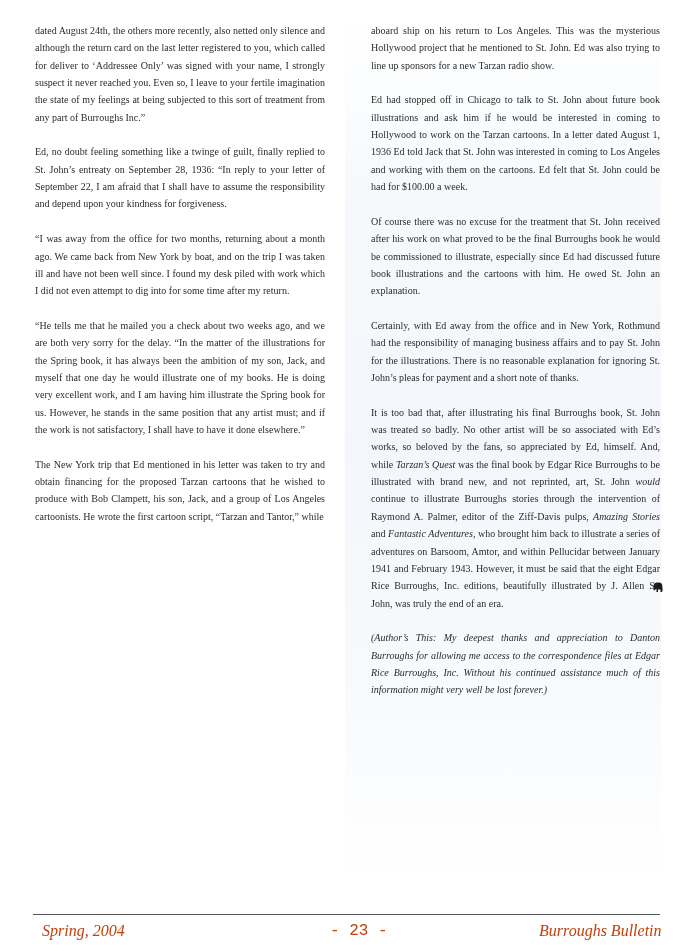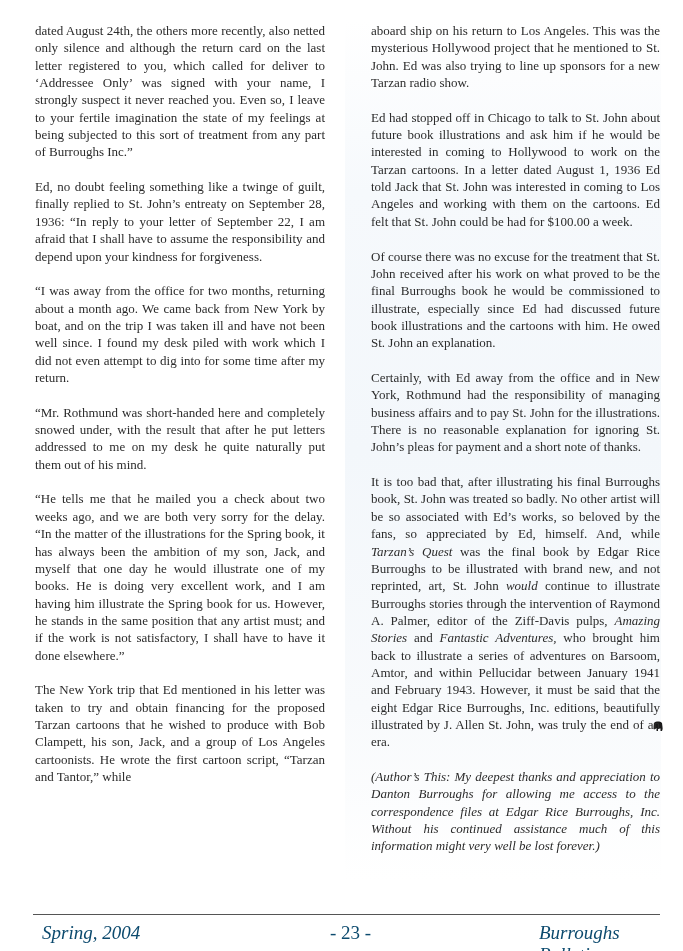--- a/index.html
+++ b/index.html
@@ -16,7 +16,7 @@
   }
   .col {
     position: absolute; top: 22px; width: 290px;
-    font-size: 13px; line-height: 17.35px; text-align: justify;
+    font-size: 10px; line-height: 17.35px; text-align: justify;
   }
   .col-left { left: 35px; }
   .col-right { left: 371px; width: 289px; }

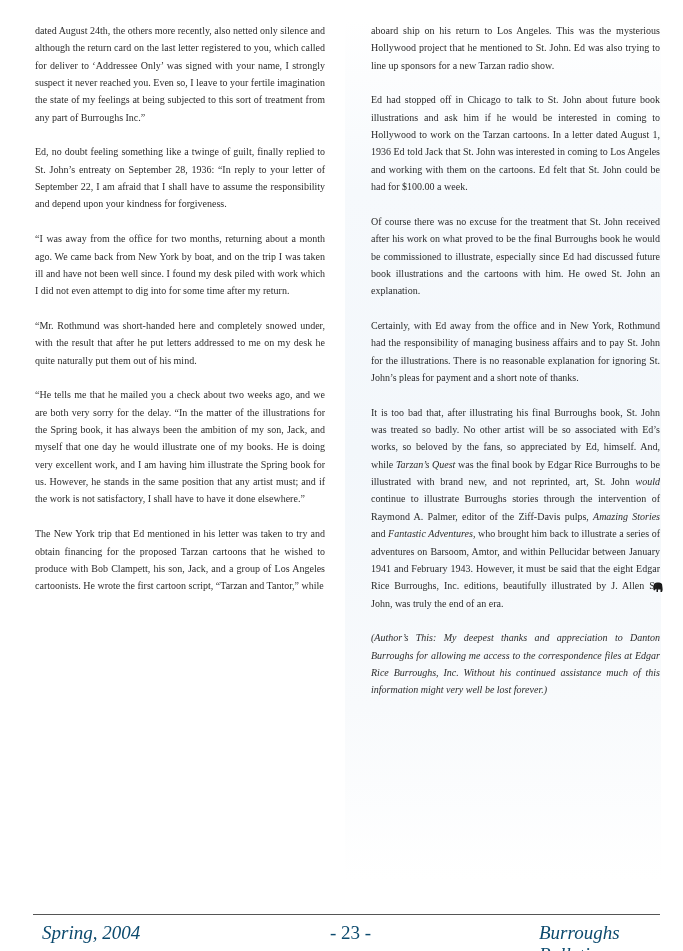--- a/index.html
+++ b/index.html
@@ -47,7 +47,6 @@
   <p>dated August 24th, the others more recently, also netted only silence and although the return card on the last letter registered to you, which called for deliver to ‘Addressee Only’ was signed with your name, I strongly suspect it never reached you. Even so, I leave to your fertile imagination the state of my feelings at being subjected to this sort of treatment from any part of Burroughs Inc.”</p>
   <p>Ed, no doubt feeling something like a twinge of guilt, finally replied to St. John’s entreaty on September 28, 1936: “In reply to your letter of September 22, I am afraid that I shall have to assume the responsibility and depend upon your kindness for forgiveness.</p>
   <p>“I was away from the office for two months, returning about a month ago. We came back from New York by boat, and on the trip I was taken ill and have not been well since. I found my desk piled with work which I did not even attempt to dig into for some time after my return.</p>
-  <p>“Mr. Rothmund was short-handed here and completely snowed under, with the result that after he put letters addressed to me on my desk he quite naturally put them out of his mind.</p>
   <p>“He tells me that he mailed you a check about two weeks ago, and we are both very sorry for the delay. “In the matter of the illustrations for the Spring book, it has always been the ambition of my son, Jack, and myself that one day he would illustrate one of my books. He is doing very excellent work, and I am having him illustrate the Spring book for us. However, he stands in the same position that any artist must; and if the work is not satisfactory, I shall have to have it done elsewhere.”</p>
   <p class="last">The New York trip that Ed mentioned in his letter was taken to try and obtain financing for the proposed Tarzan cartoons that he wished to produce with Bob Clampett, his son, Jack, and a group of Los Angeles cartoonists. He wrote the first cartoon script, “Tarzan and Tantor,” while</p>
 </div>

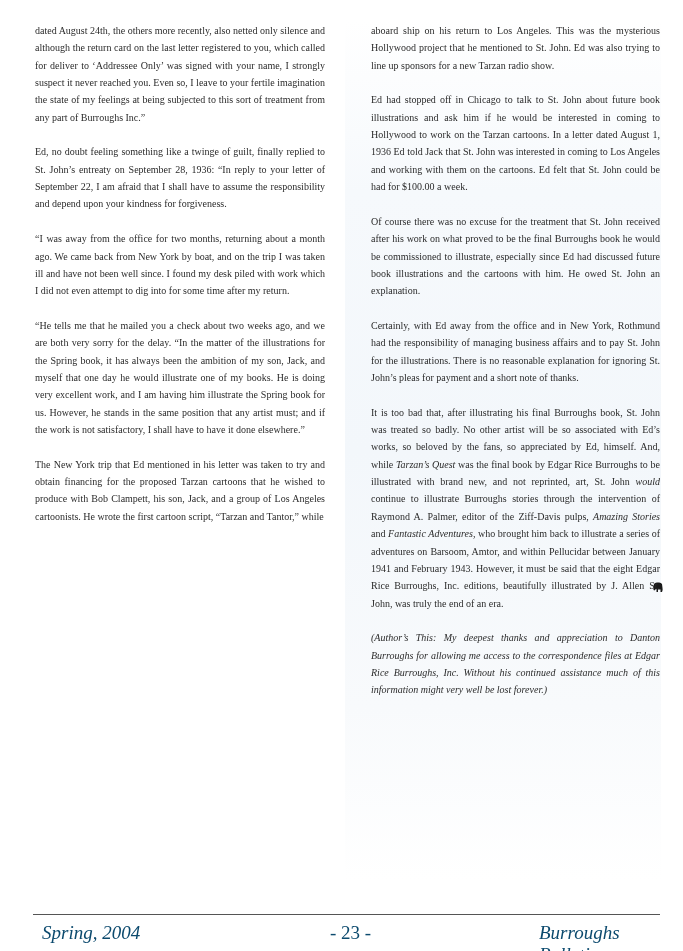--- a/index.html
+++ b/index.html
@@ -32,7 +32,7 @@
     position: absolute; left: 33px; top: 914px; width: 627px; height: 1px; background: #555;
   }
   .footer {
-    position: absolute; top: 922px; font-size: 19px; color: #0c4a6e;
+    position: absolute; top: 922px; font-size: 16px; color: #c2410c;
   }
   .footer-left { left: 42px; font-style: italic; }
   .footer-center { left: 330px; }

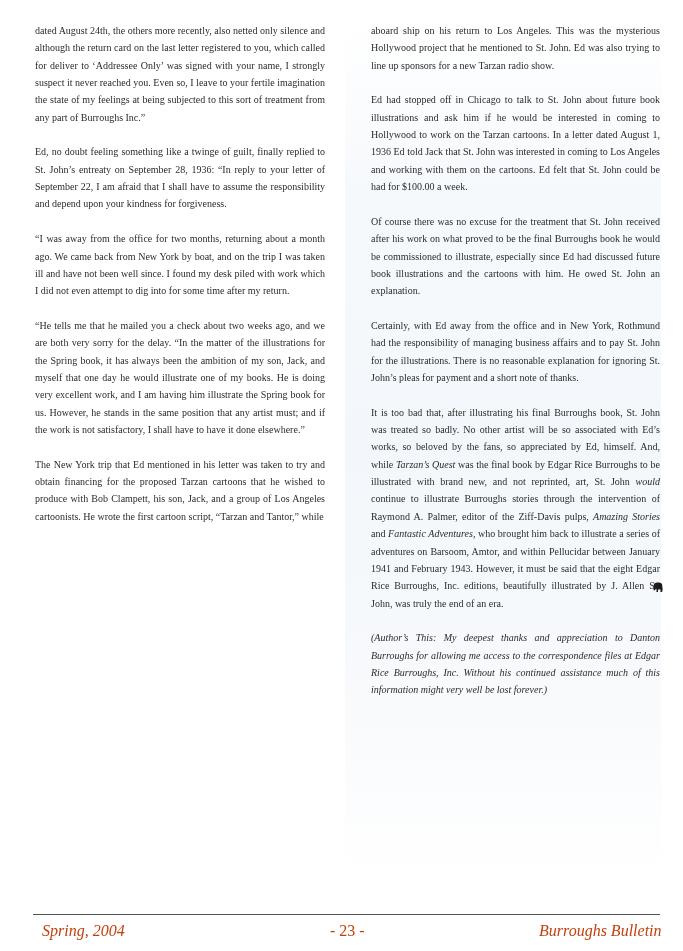--- a/index.html
+++ b/index.html
@@ -35,7 +35,7 @@
     position: absolute; top: 922px; font-size: 16px; color: #c2410c;
   }
   .footer-left { left: 42px; font-style: italic; }
-  .footer-center { left: 330px; }
+  .footer-center { left: 330px; font-family: Liberation Mono, monospace; }
   .footer-right { left: 539px; font-style: italic; }
 </style>
 </head>

